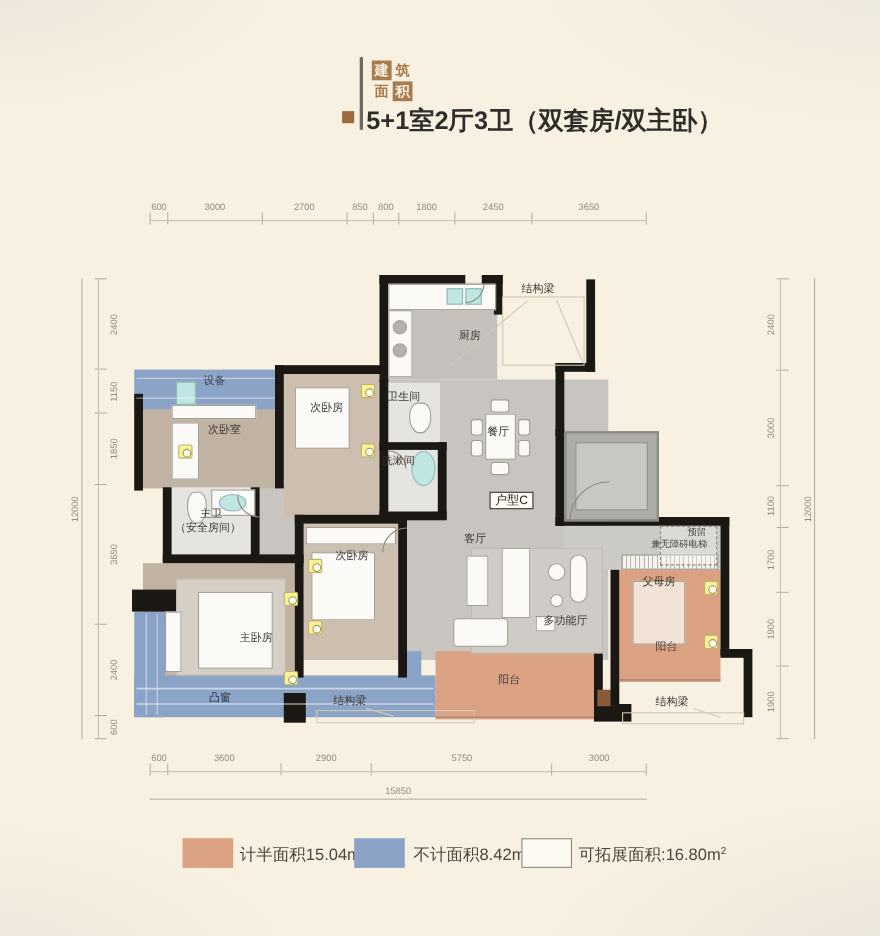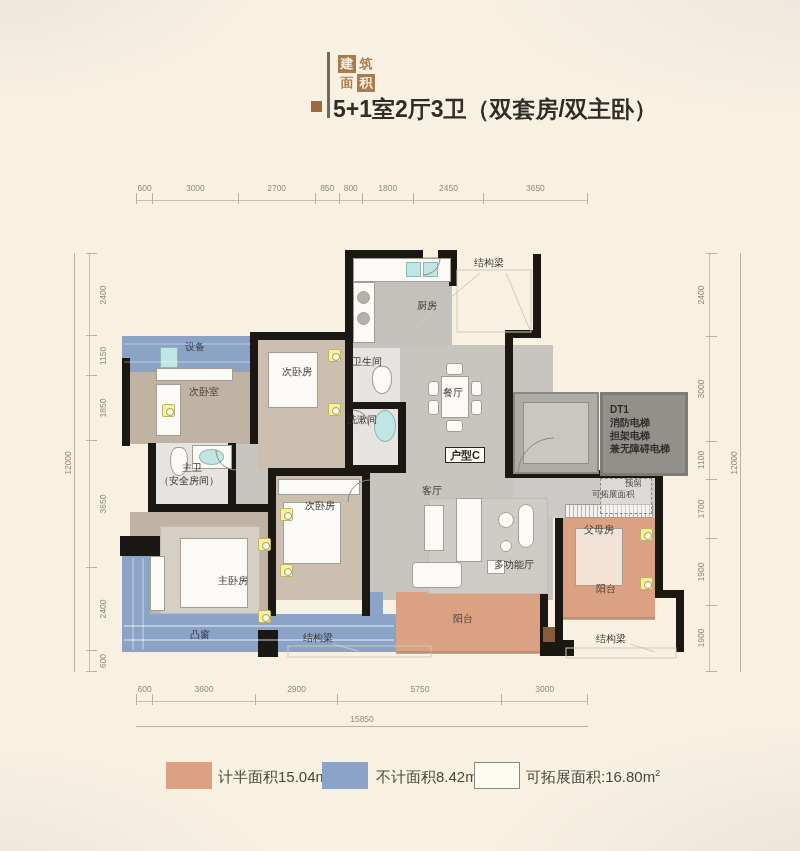--- a/index.html
+++ b/index.html
@@ -193,12 +193,6 @@
 
   <div class="elev-outer" style="left:513px;top:392px;width:86px;height:82px;"></div>
   <div class="elev-inner" style="left:523px;top:402px;width:66px;height:62px;"></div>
-  <div class="dt-box" style="left:600px;top:392px;width:88px;height:84px;">
-    <div>DT1</div>
-    <div>消防电梯</div>
-    <div>担架电梯</div>
-    <div>兼无障碍电梯</div>
-  </div>
 
   <div class="ymark" style="left:162px;top:404px;"></div>
   <div class="ymark" style="left:328px;top:349px;"></div>

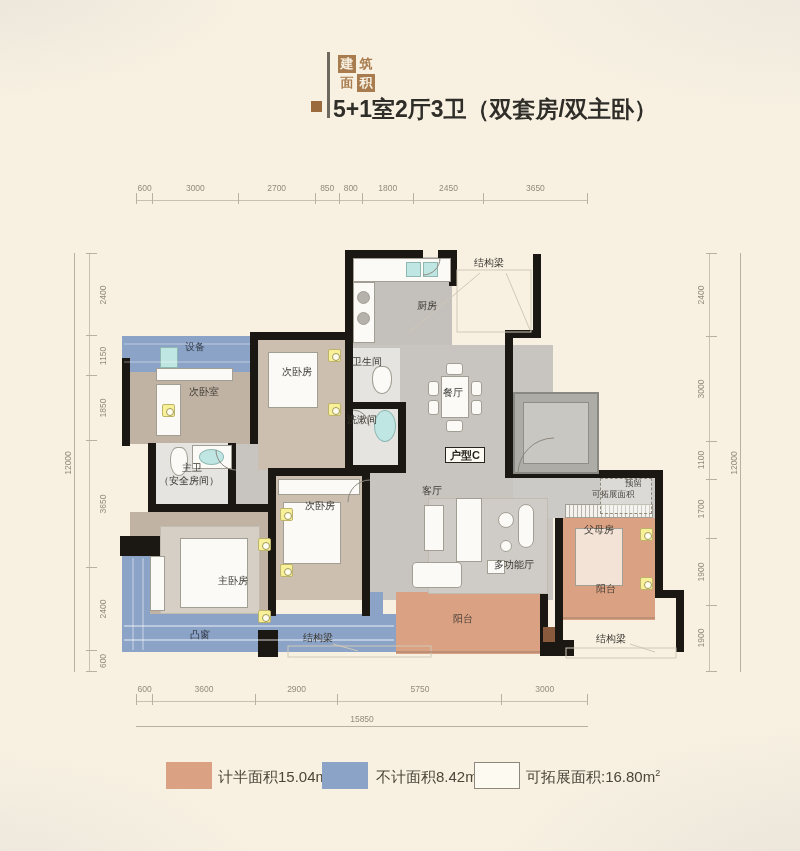--- a/index.html
+++ b/index.html
@@ -31,7 +31,7 @@
   .lbl{position:absolute;font-size:10px;color:#3b3832;white-space:nowrap;line-height:1.1;}
   .lbl.small{font-size:10px;}
   .lbl.tiny{font-size:8.5px;color:#45423c;}
-  .tag{position:absolute;font-size:11px;font-weight:700;background:#fdfbf4;border:1.5px solid #28251f;padding:0 4px;line-height:14px;color:#28251f;}
+  .tag{position:absolute;font-size:11px;font-weight:400;background:#fdfbf4;border:1.5px solid #28251f;padding:0 4px;line-height:14px;color:#28251f;}
   .furn{position:absolute;background:#fbfaf7;border:1px solid #a39e93;box-sizing:border-box;}
   .fix{position:absolute;background:#bfe6e2;border:1px solid #8fb8b3;box-sizing:border-box;}
   .round{border-radius:50%;}

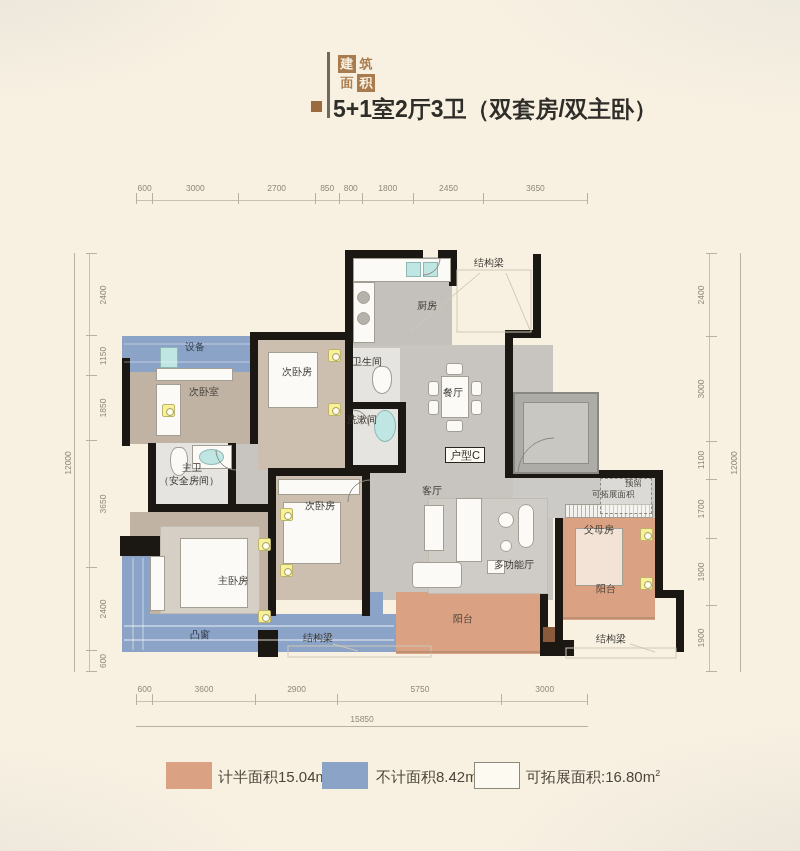--- a/index.html
+++ b/index.html
@@ -249,7 +249,7 @@
   <div class="lbl small" style="left:584px;top:524px;">父母房</div>
   <div class="lbl small" style="left:596px;top:583px;color:#4a4038;">阳台</div>
   <div class="lbl tiny" style="left:625px;top:479px;">预留</div>
-  <div class="lbl tiny" style="left:592px;top:490px;">可拓展面积</div>
+  <div class="lbl tiny" style="left:592px;top:490px;">兼无障碍电梯</div>
   <div class="lbl small" style="left:474px;top:257px;">结构梁</div>
   <div class="lbl small" style="left:303px;top:632px;">结构梁</div>
   <div class="lbl small" style="left:596px;top:633px;">结构梁</div>

